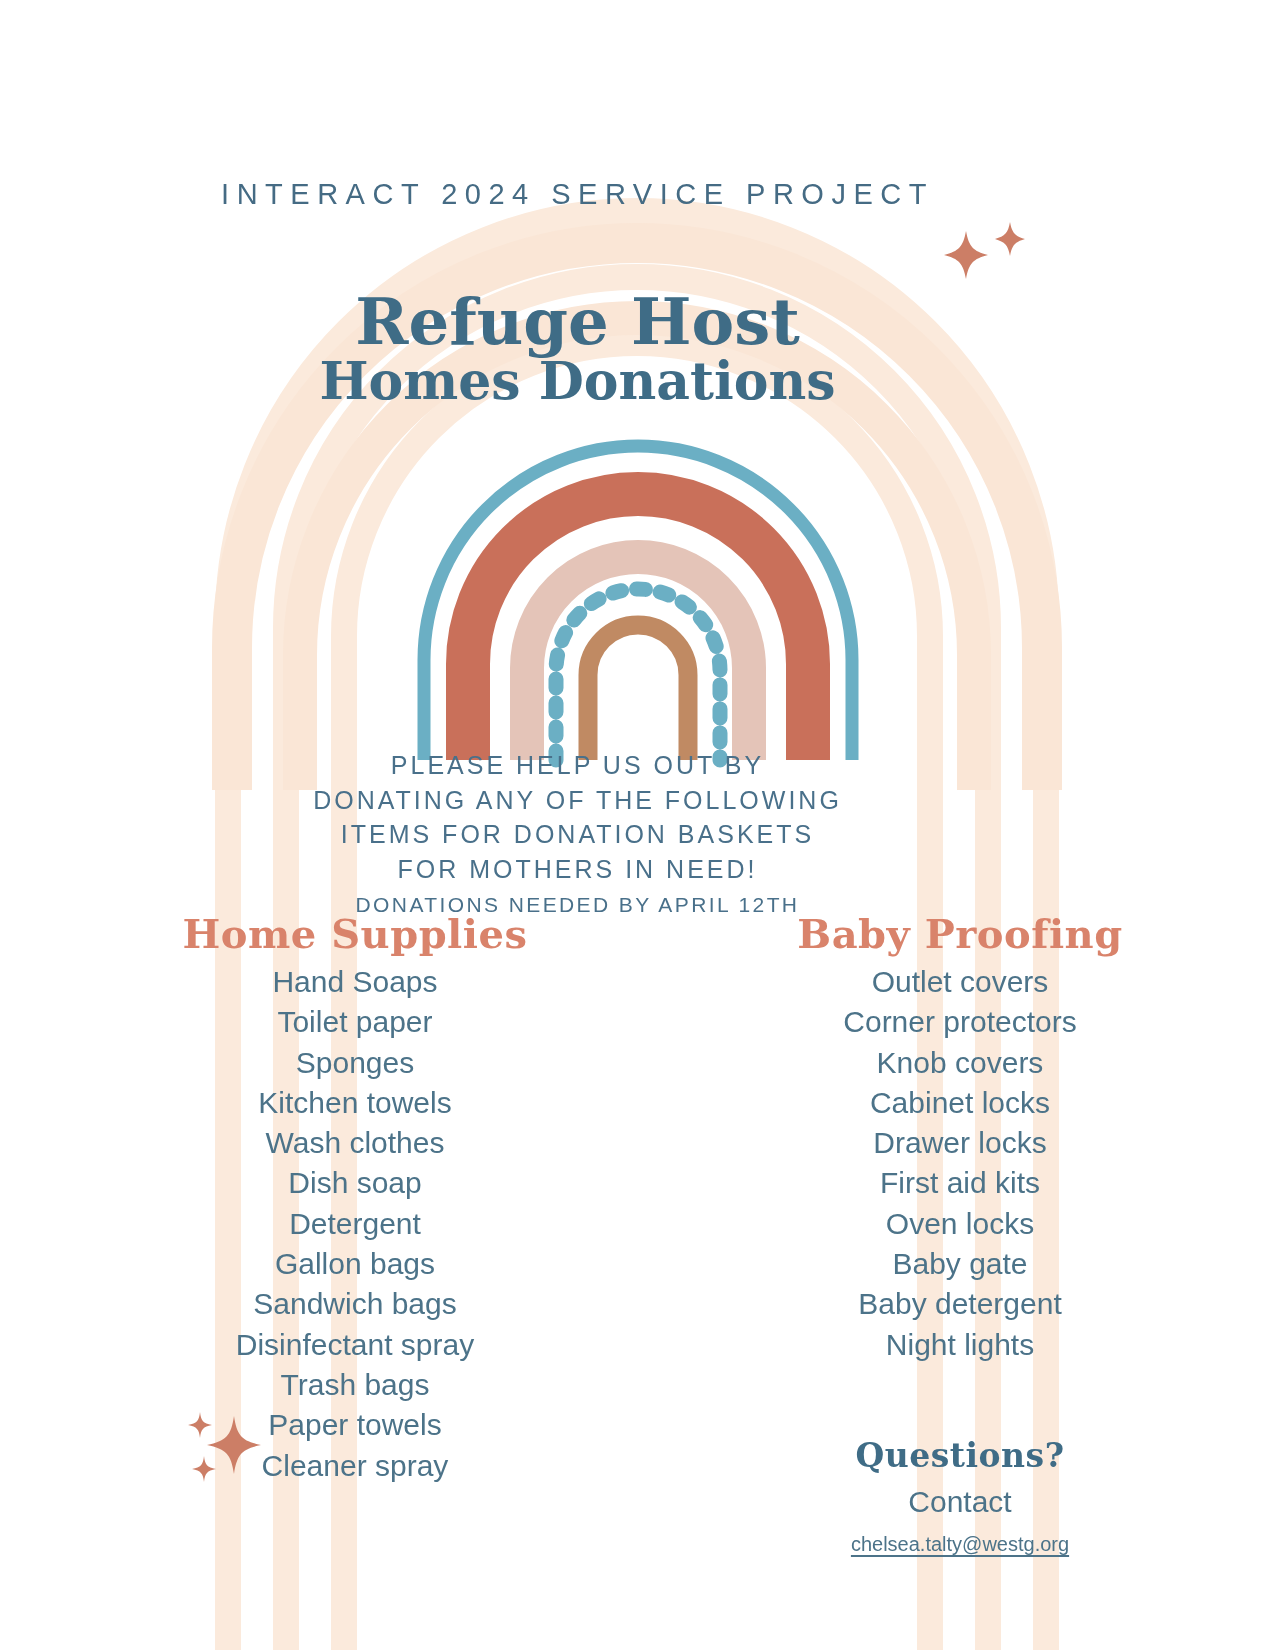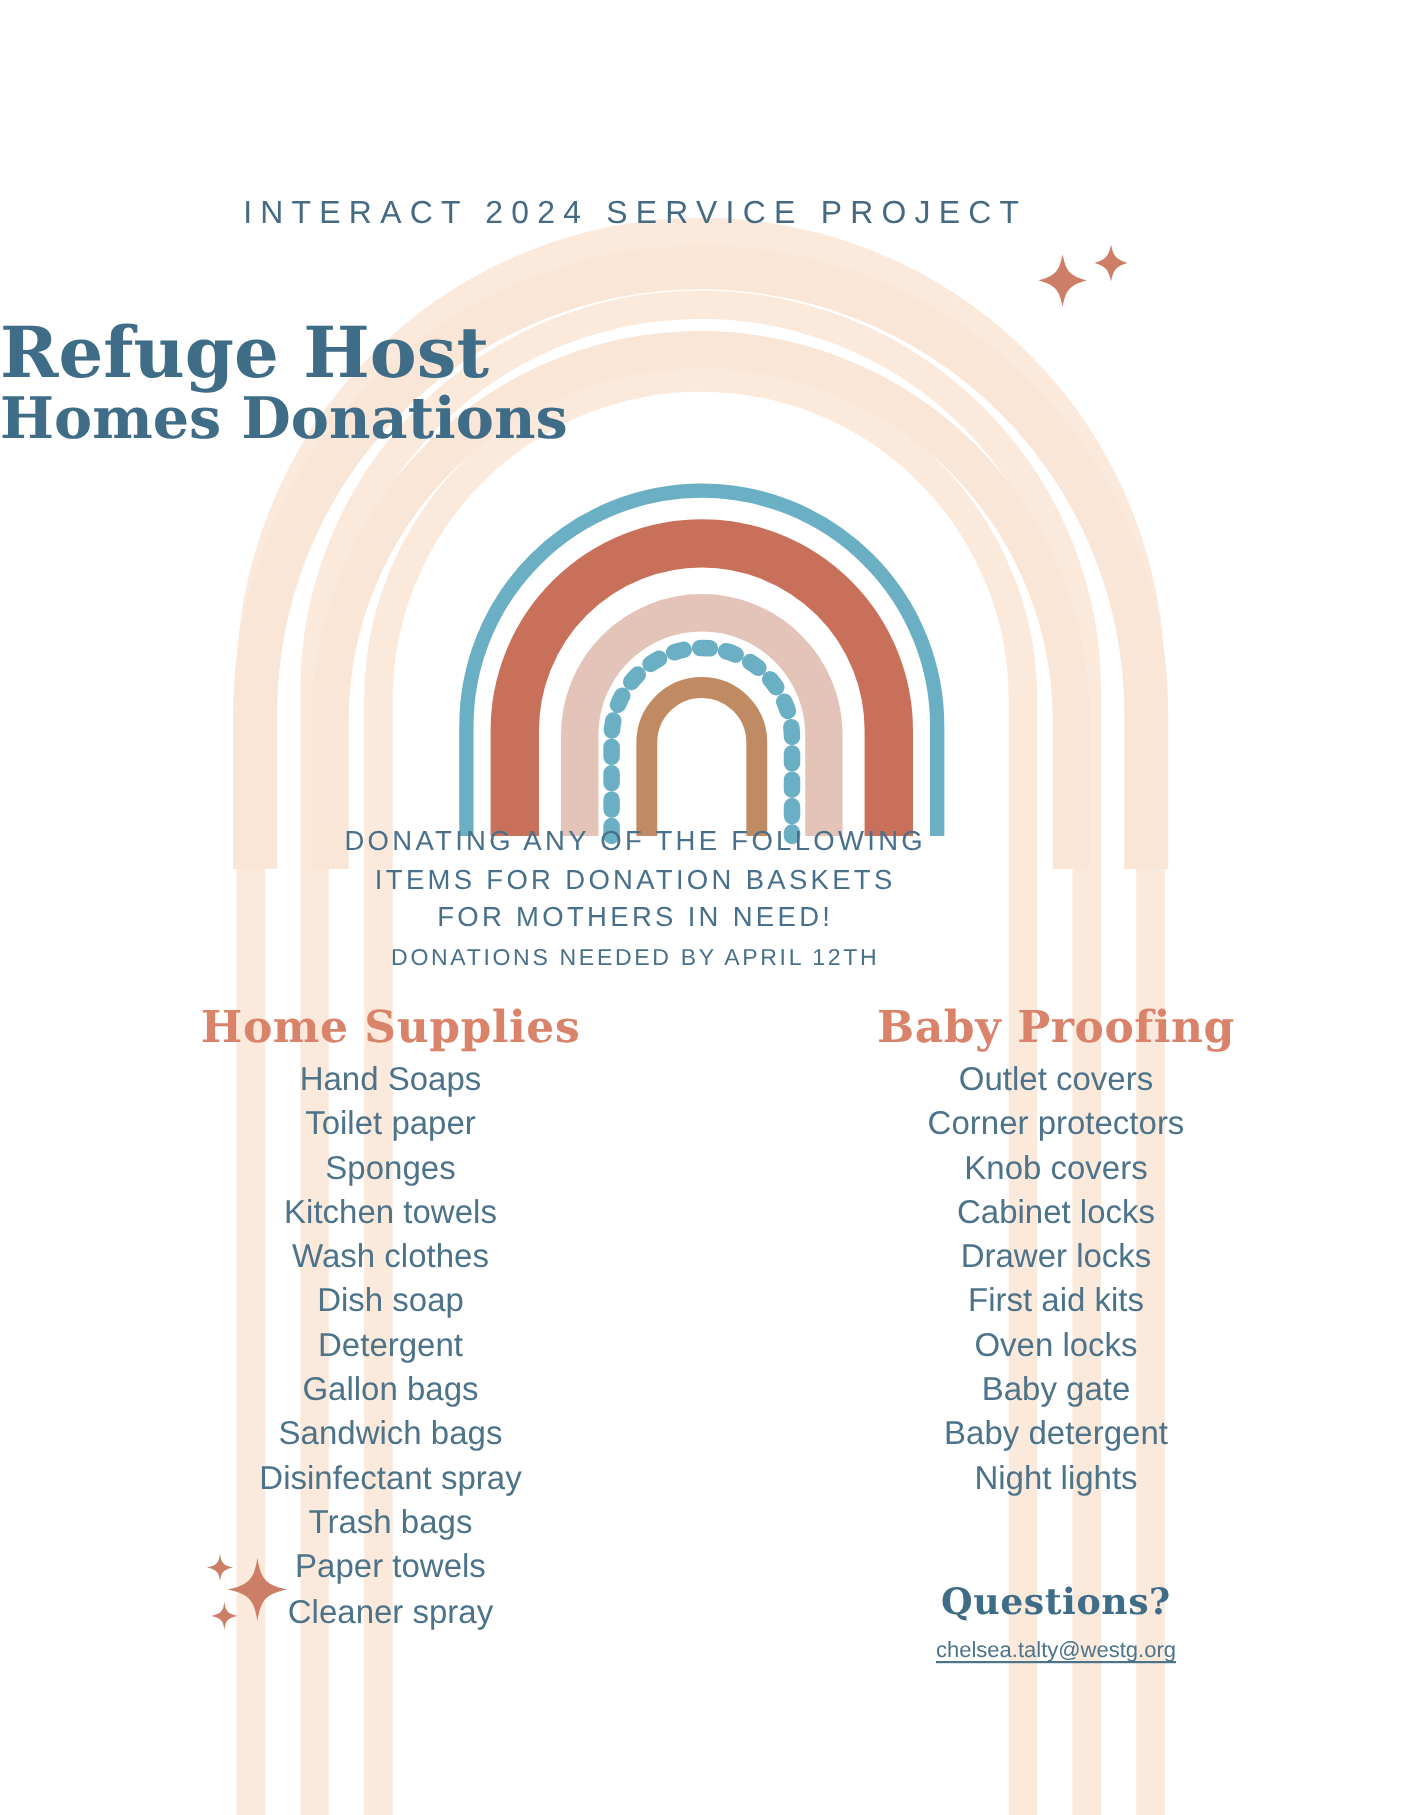--- a/index.html
+++ b/index.html
@@ -31,7 +31,7 @@
 
   .title{
     position:absolute;left:0;right:0;top:246px;
-    text-align:left;
+    text-align:center;
     color:#3F6C86;
     font-family:"DejaVu Serif", serif;
     font-weight:700;

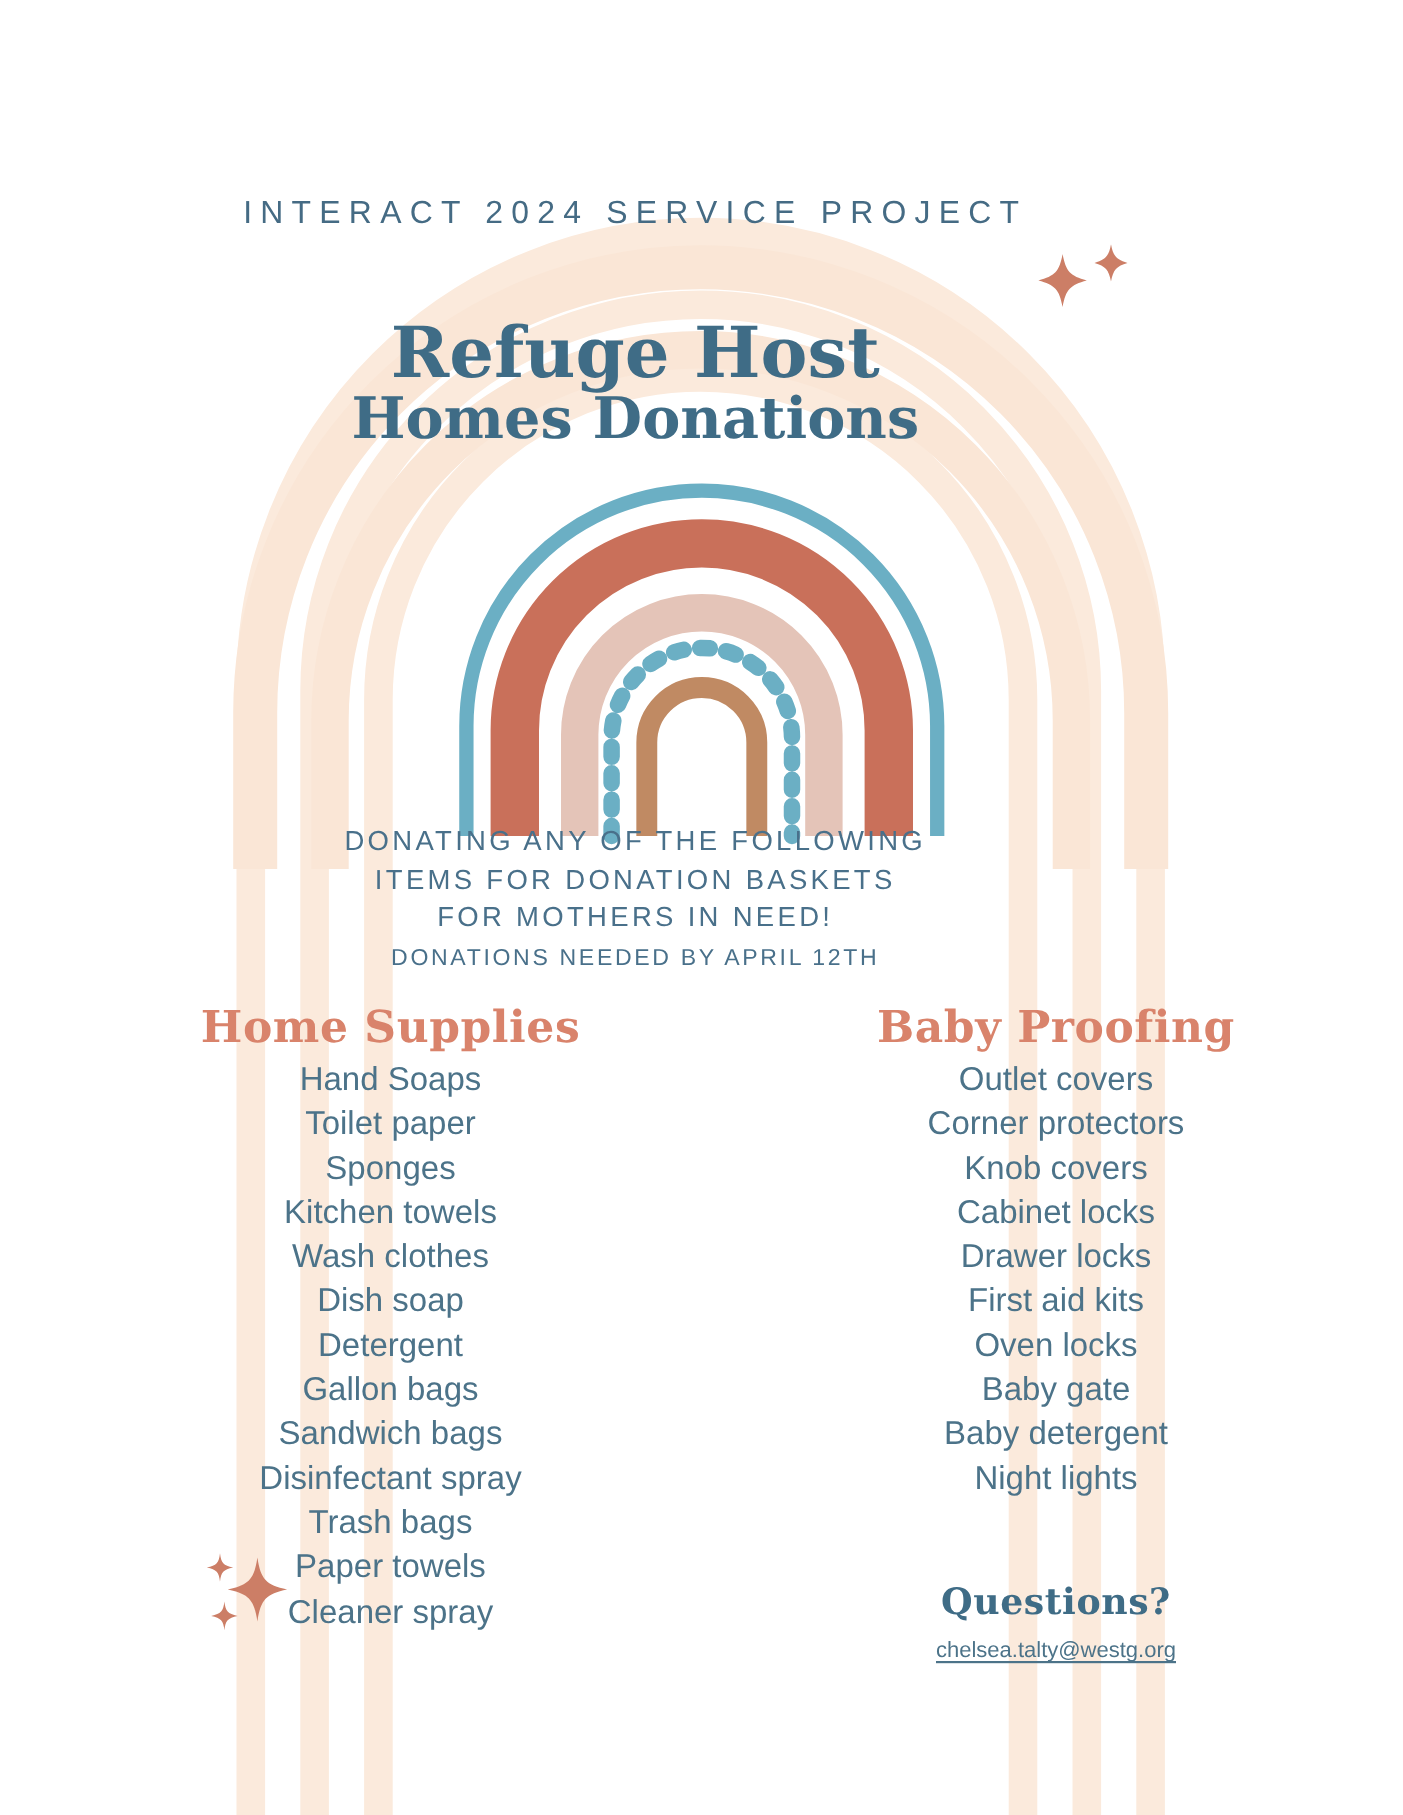--- a/index.html
+++ b/index.html
@@ -144,6 +144,7 @@
     </h1>
 
     <div class="blurb">
+      <div>PLEASE HELP US OUT BY</div>
       <div>DONATING ANY OF THE FOLLOWING</div>
       <div>ITEMS FOR DONATION BASKETS</div>
       <div>FOR MOTHERS IN NEED!</div>

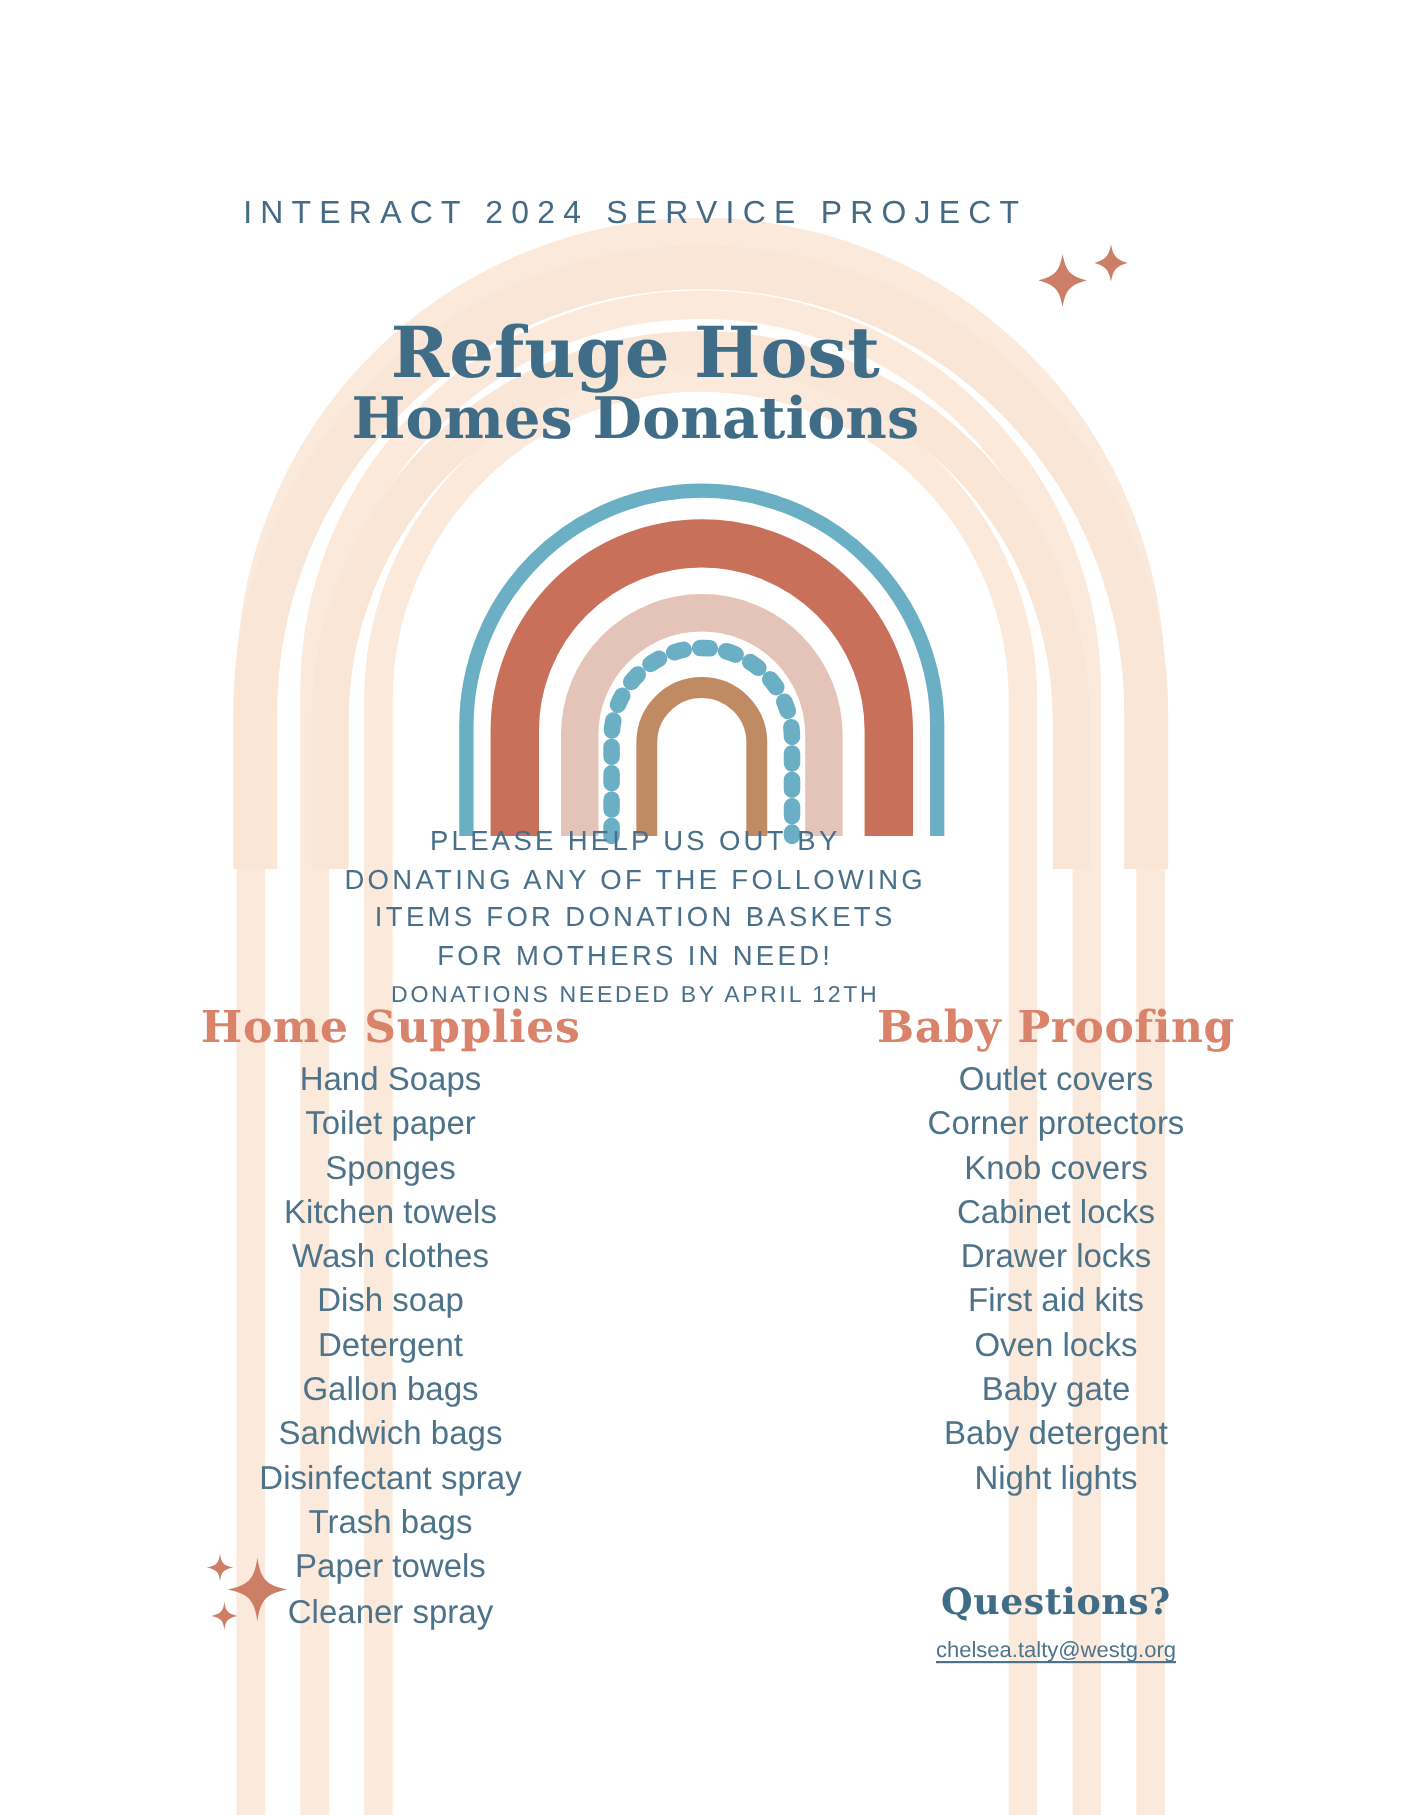--- a/index.html
+++ b/index.html
@@ -188,6 +188,7 @@
 
     <div class="questions">
       <div class="sec-head q">Questions?</div>
+      <div class="contact-word">Contact</div>
       <a class="email" href="#">chelsea.talty@westg.org</a>
     </div>
 

